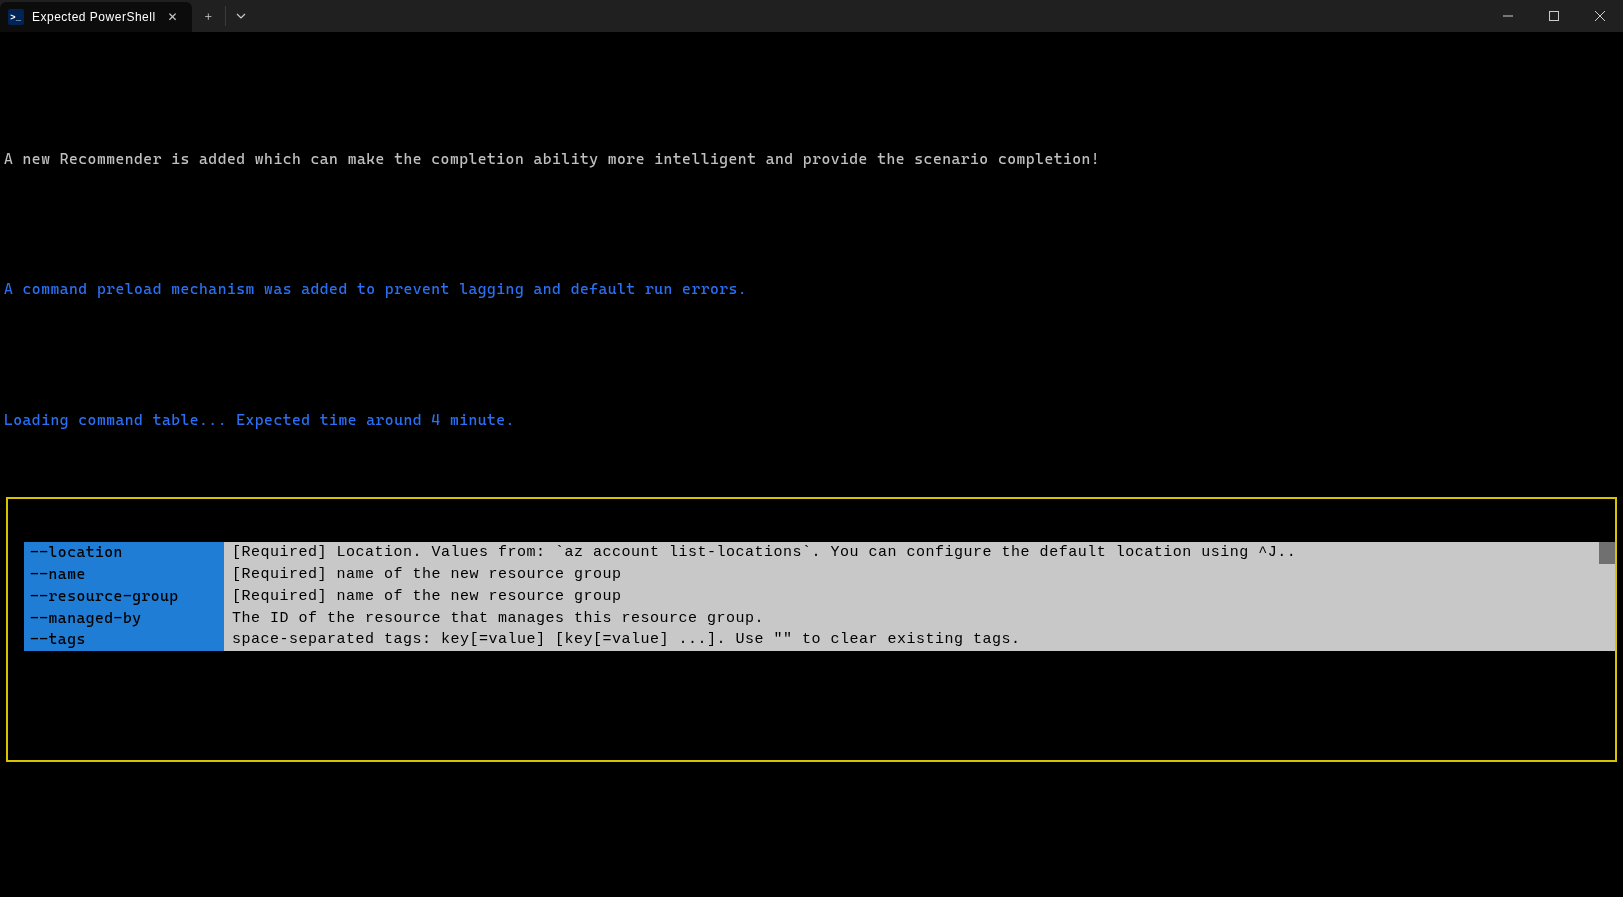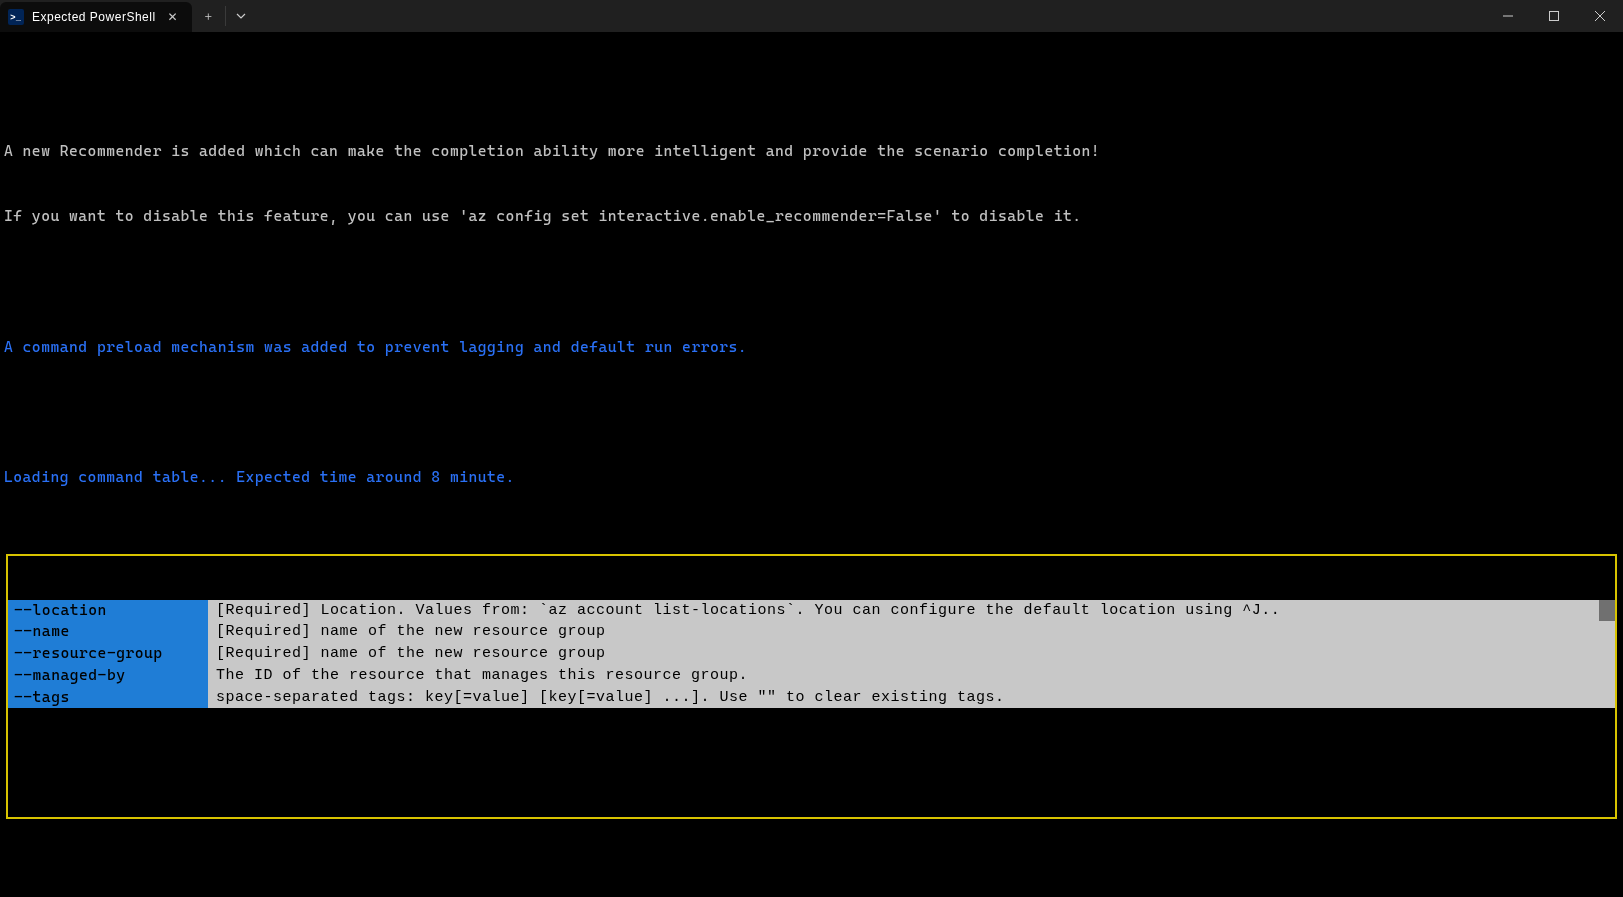--- a/index.html
+++ b/index.html
@@ -50,7 +50,7 @@
   .terminal {
     flex:1;
     background:#000;
-    padding: 0 4px;
+    padding: 8px 4px;
     line-height: 1.45;
     white-space: pre;
     overflow: hidden;

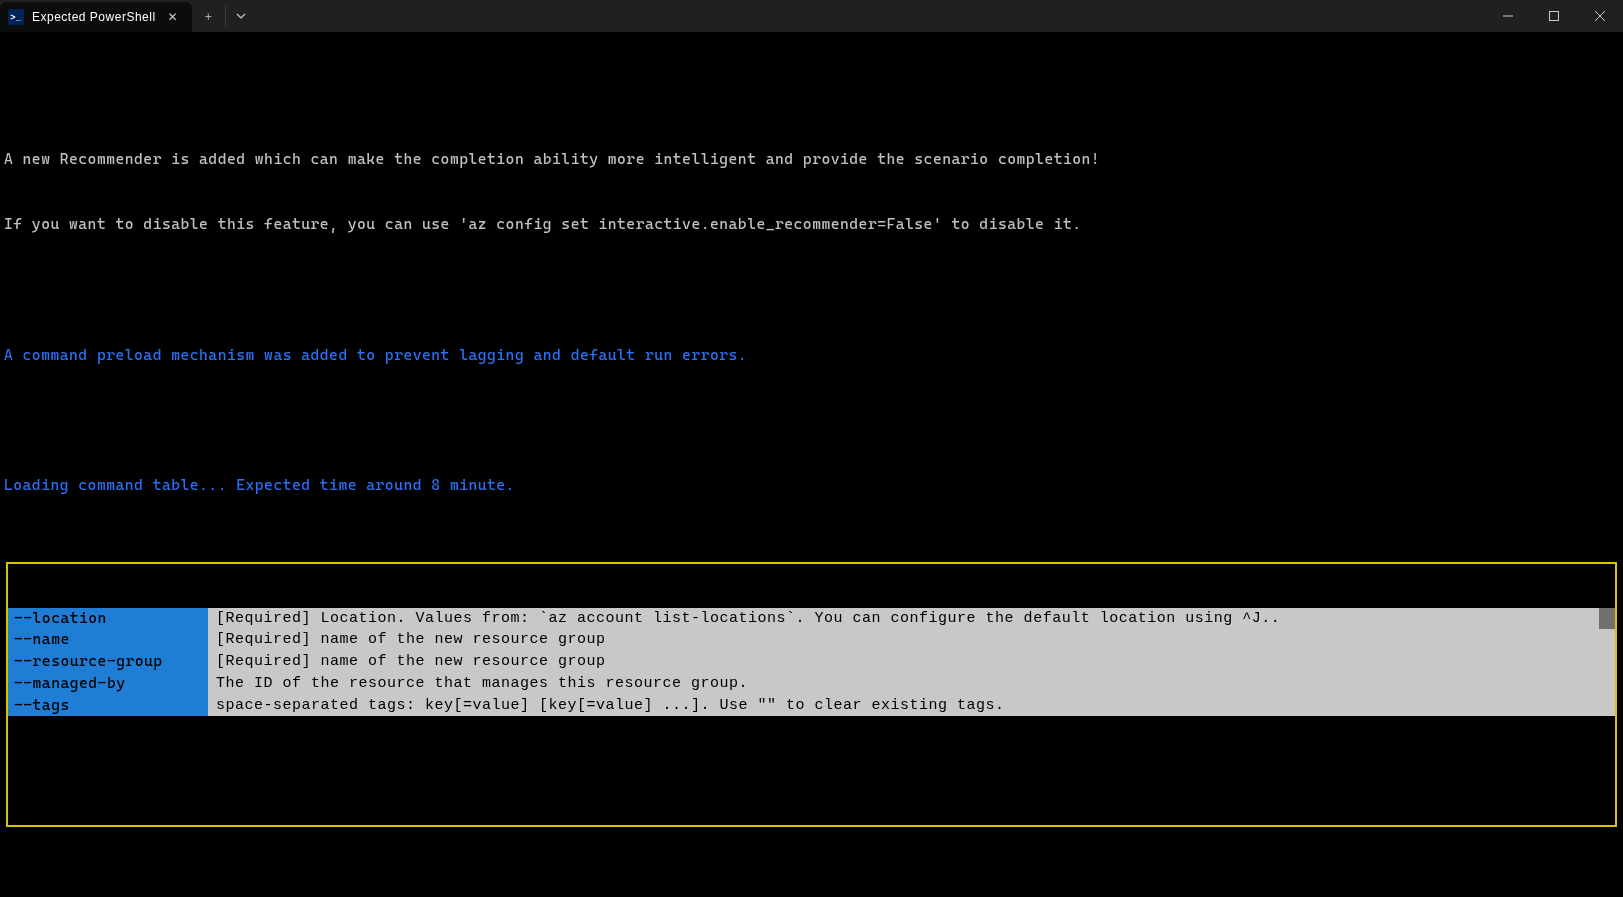--- a/index.html
+++ b/index.html
@@ -136,7 +136,6 @@
 <div class="terminal">
   <div class="line">&nbsp;</div>
   <div class="line gray">A new Recommender is added which can make the completion ability more intelligent and provide the scenario completion!</div>
-  <div class="line gray">If you want to disable this feature, you can use 'az config set interactive.enable_recommender=False' to disable it.</div>
   <div class="line">&nbsp;</div>
   <div class="line blue">A command preload mechanism was added to prevent lagging and default run errors.</div>
   <div class="line">&nbsp;</div>

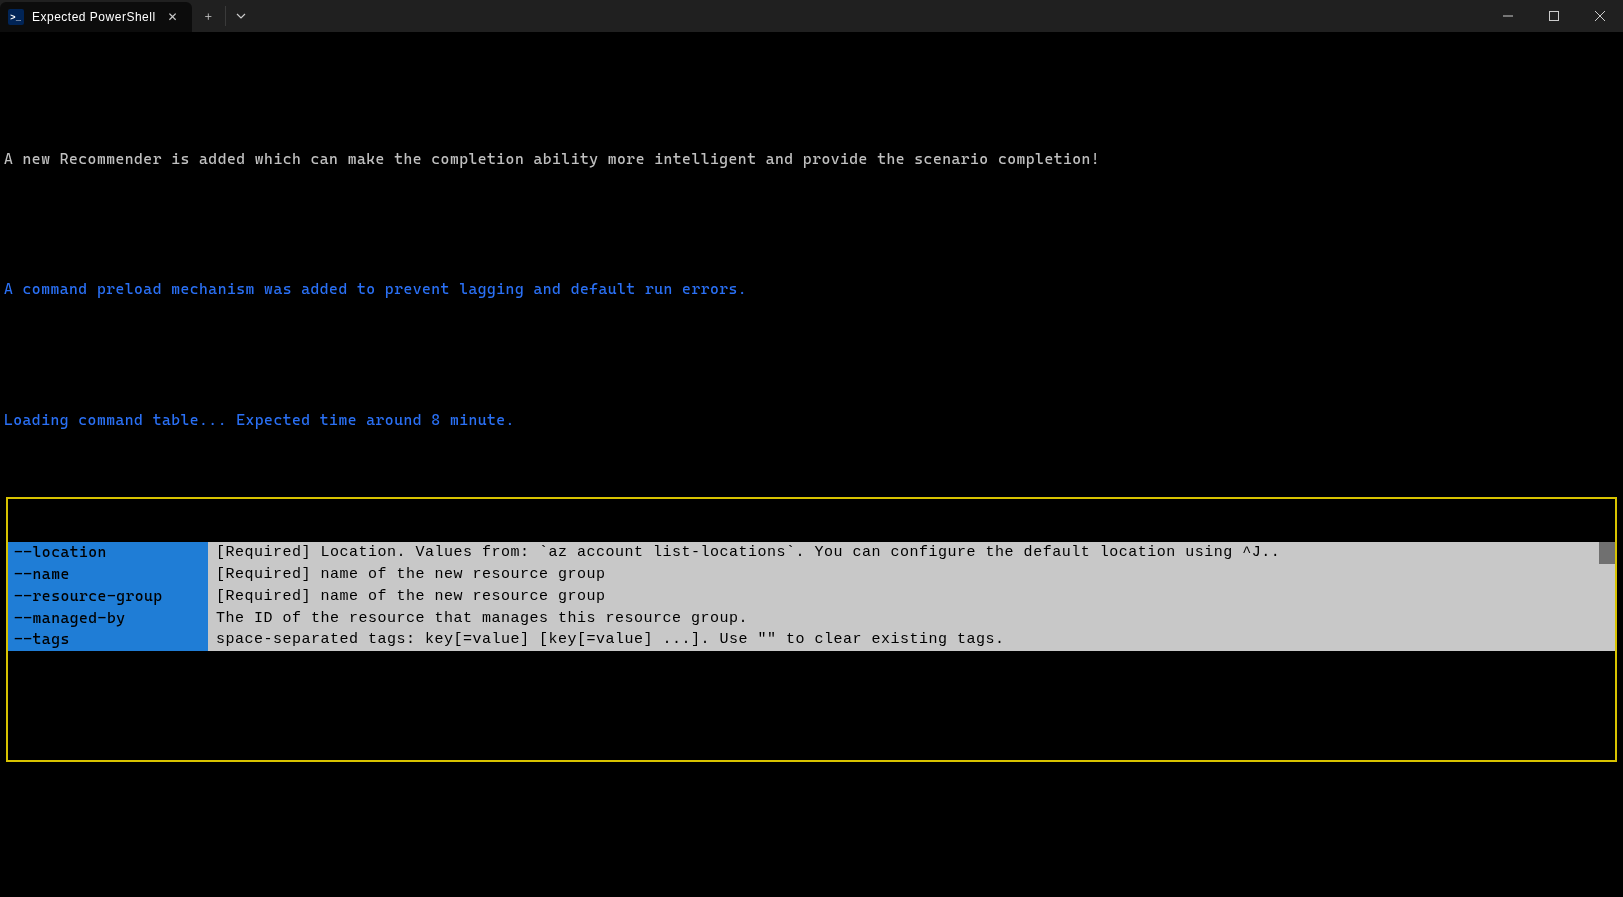--- a/index.html
+++ b/index.html
@@ -139,7 +139,7 @@
   <div class="line">&nbsp;</div>
   <div class="line blue">A command preload mechanism was added to prevent lagging and default run errors.</div>
   <div class="line">&nbsp;</div>
-  <div class="line blue">Loading command table... Expected time around 8 minute.</div>
+  <div class="line blue">Loading command table... Expected time around 4 minute.</div>
 
   <div class="prompt-wrap">
     <div id="dropdown-rows"><div class="dropdown"><span class="dd-key">--location</span><span class="dd-desc">[Required] Location. Values from: `az account list-locations`. You can configure the default location using ^J..</span><span class="dd-scrollbar" style="position: relative; align-self: stretch;"><div class="dd-thumb"></div></span></div><div class="dropdown"><span class="dd-key">--name</span><span class="dd-desc">[Required] name of the new resource group</span><span style="width: 16px; background: rgb(200, 200, 200);"></span></div><div class="dropdown"><span class="dd-key">--resource-group</span><span class="dd-desc">[Required] name of the new resource group</span><span style="width: 16px; background: rgb(200, 200, 200);"></span></div><div class="dropdown"><span class="dd-key">--managed-by</span><span class="dd-desc">The ID of the resource that manages this resource group.</span><span style="width: 16px; background: rgb(200, 200, 200);"></span></div><div class="dropdown"><span class="dd-key">--tags</span><span class="dd-desc">space-separated tags: key[=value] [key[=value] ...]. Use "" to clear existing tags.</span><span style="width: 16px; background: rgb(200, 200, 200);"></span></div></div>

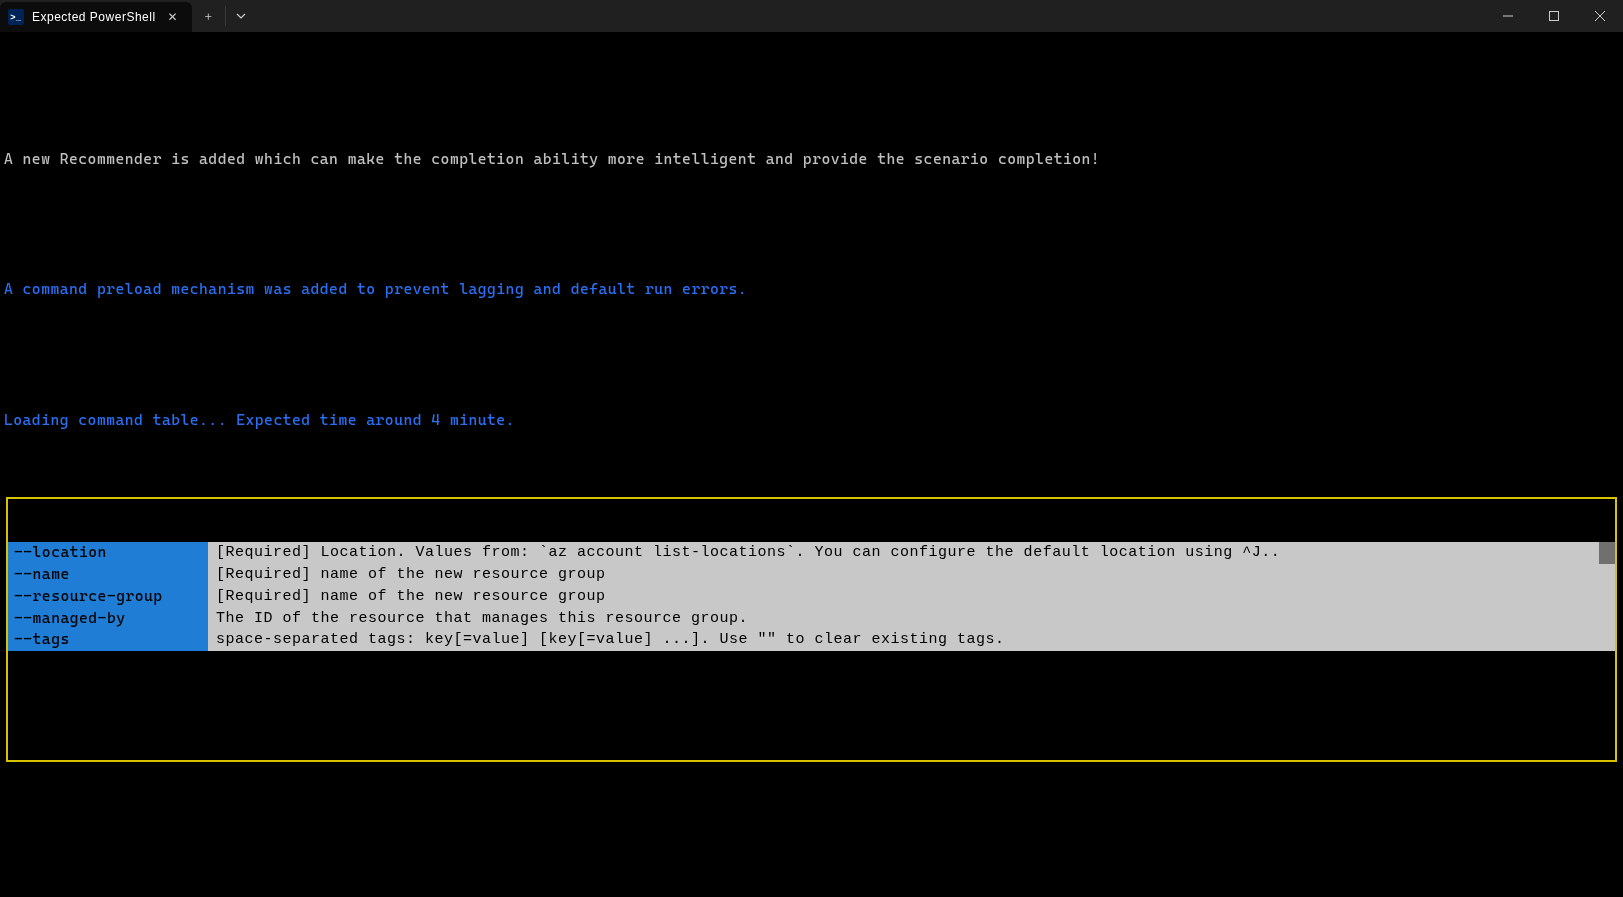--- a/index.html
+++ b/index.html
@@ -73,6 +73,7 @@
   .dropdown {
     display:flex;
     line-height:1.45;
+    margin-left:16px;
   }
   .dd-key {
     background:#1f7dd6;

